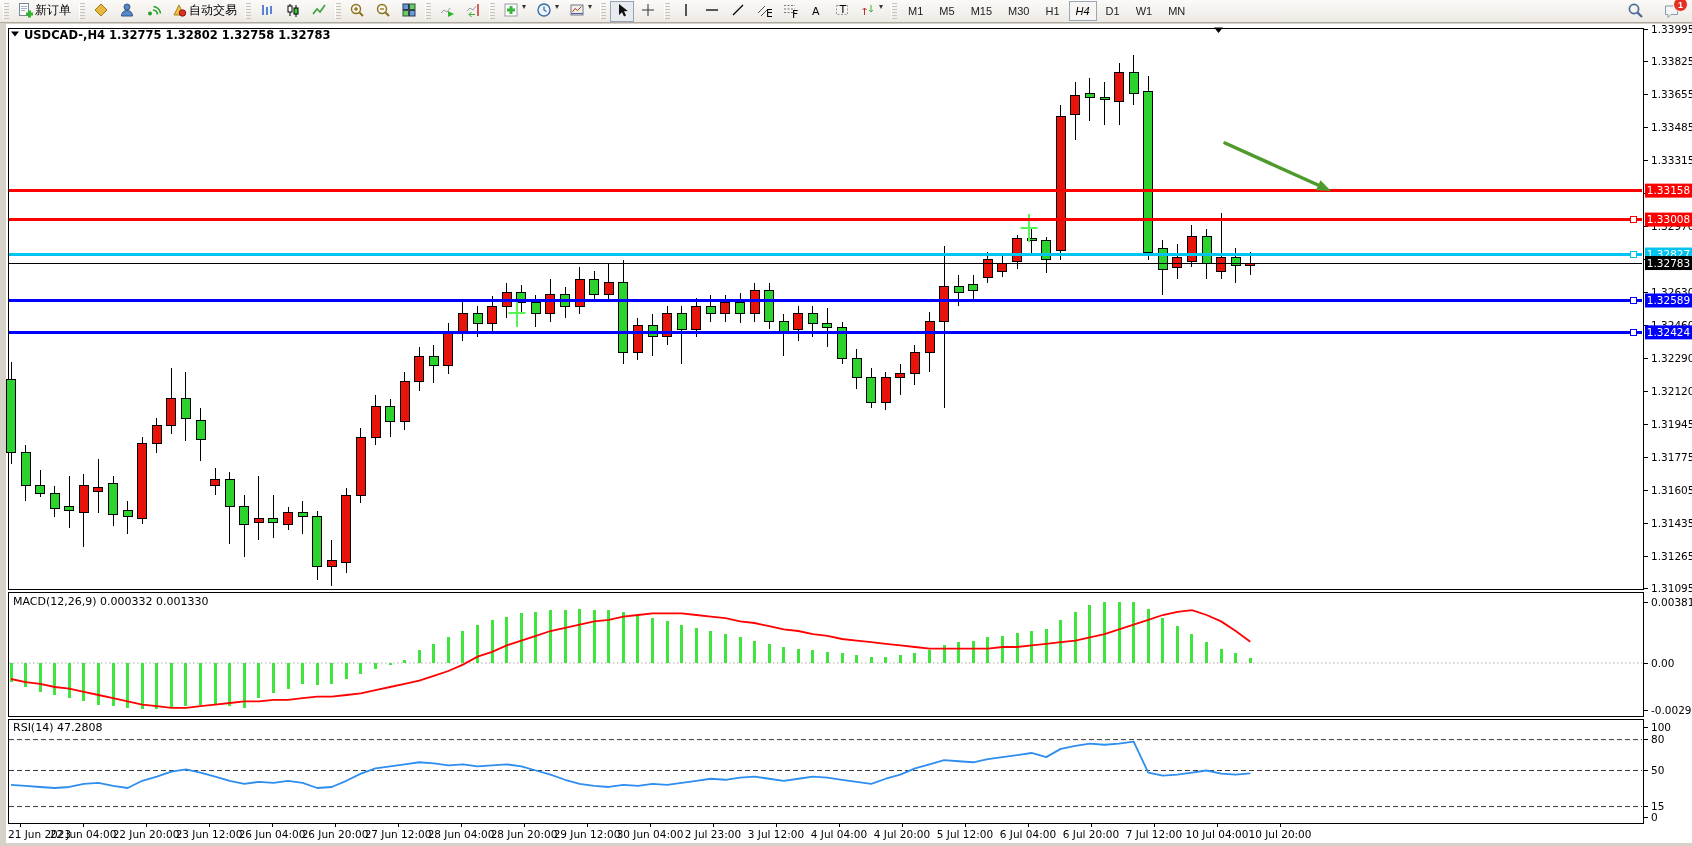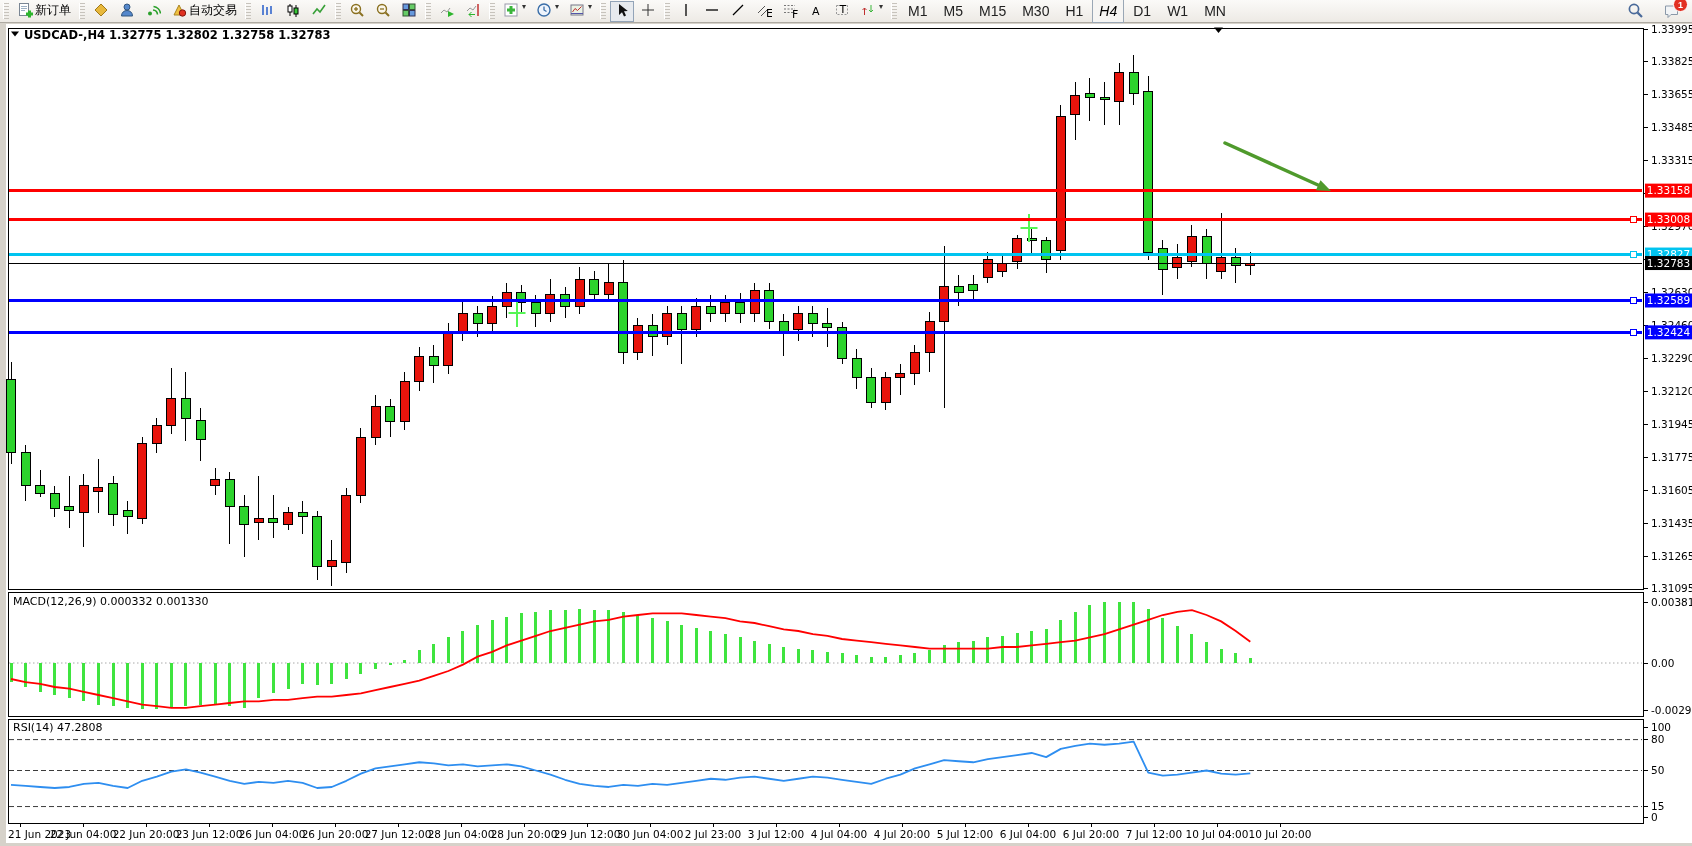--- a/index.html
+++ b/index.html
@@ -18,7 +18,7 @@
   .tb-ico svg{display:block;}
   .tb-label{font-size:12px;color:#000;white-space:nowrap;}
   .dd{font-size:8px;color:#333;margin-left:1px;}
-  .tf{font-size:14px;color:#222;padding:3px 6px;margin:0 1px;border:1px solid rgba(0,0,0,0);}
+  .tf{font-size:11px;color:#222;padding:3px 6px;margin:0 1px;border:1px solid rgba(0,0,0,0);}
   .tf.active{background:#f6f5f3;border:1px solid #9aa7b5;color:#000;font-style:italic;}
   #tb-right{margin-left:auto;display:flex;align-items:center;gap:14px;padding-right:12px;}
   #chat-wrap{position:relative;}

